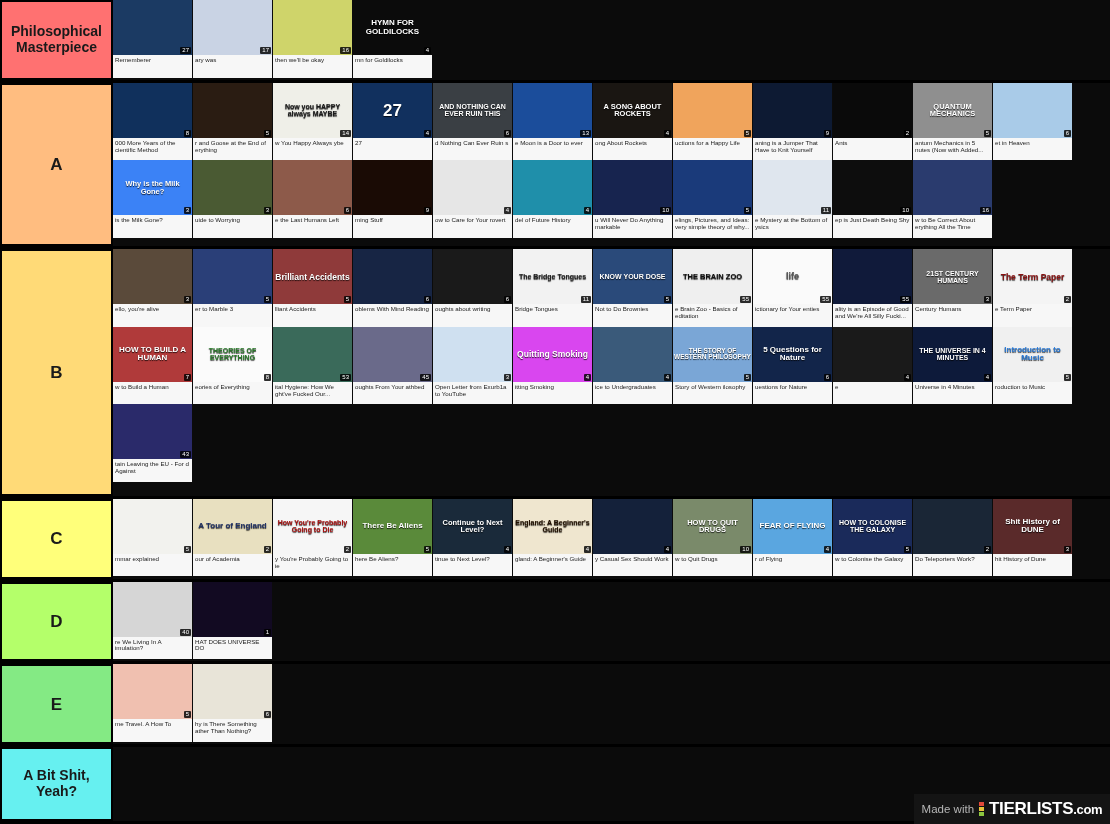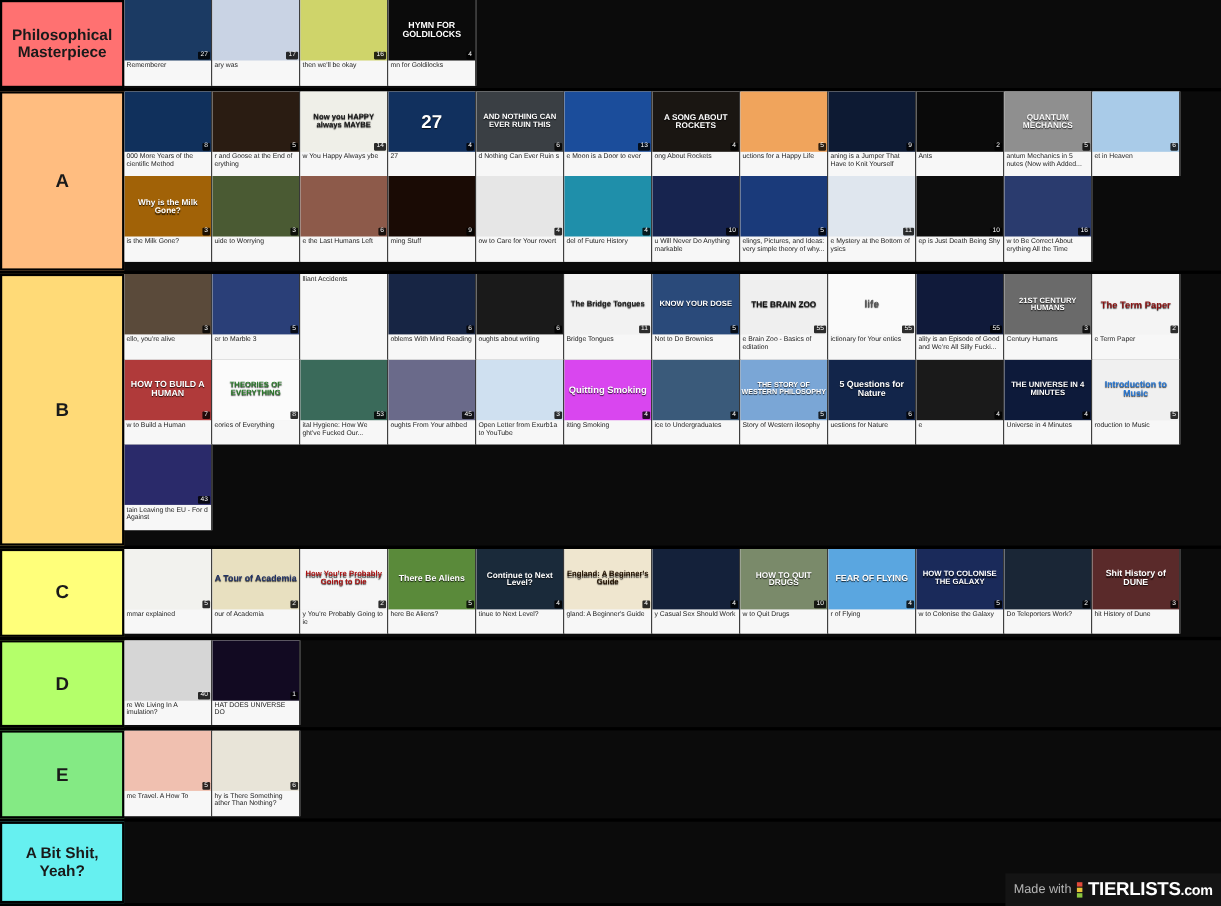--- a/index.html
+++ b/index.html
@@ -171,7 +171,7 @@
           <div class="cap">et in Heaven</div>
         </div>
         <div class="card">
-          <div class="thumb" style="background: #a16207;">
+          <div class="thumb" style="background: #3b82f6;">
             <div class="tx" style="color: rgb(255, 255, 255); font-size: 7.5px;">Why is the Milk Gone?</div>
             <div class="dur">3</div>
           </div>

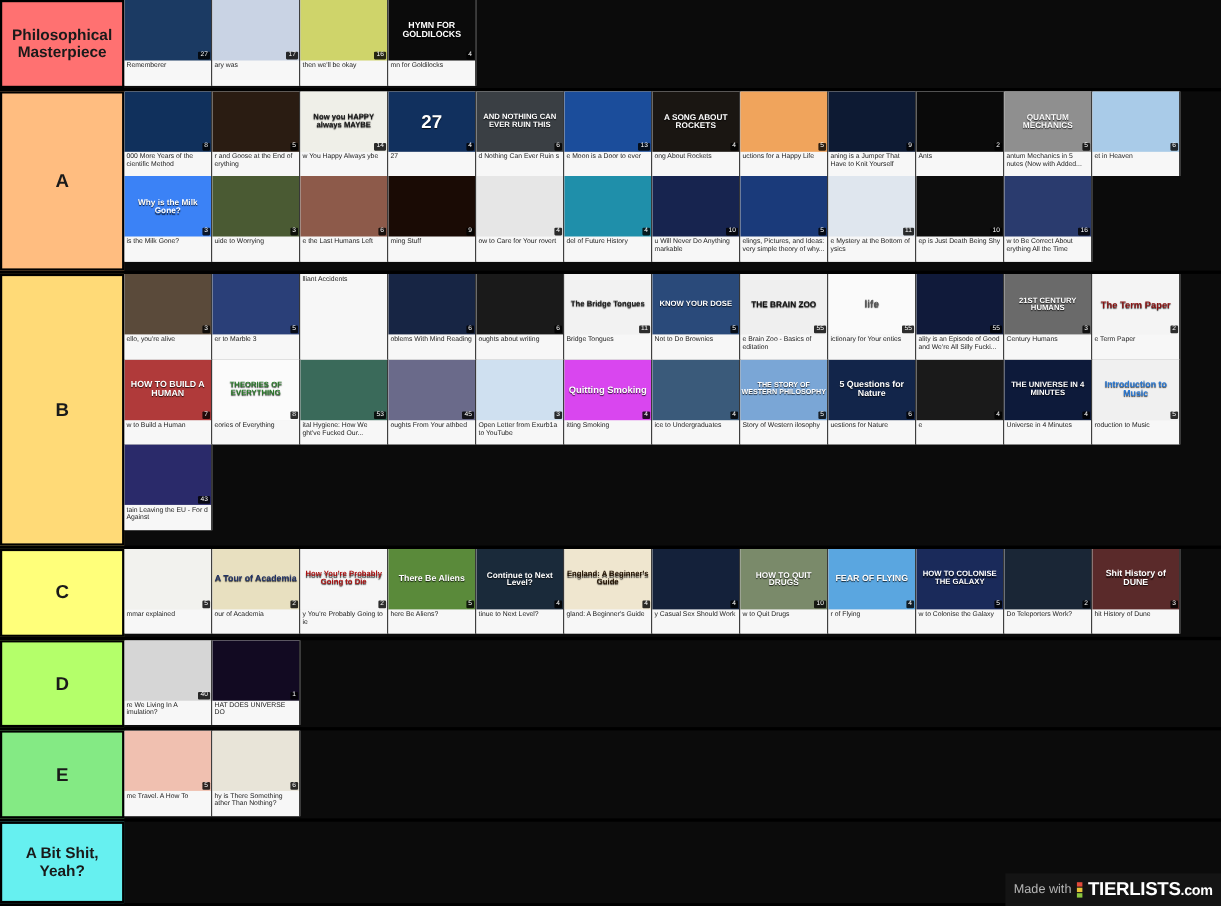--- a/index.html
+++ b/index.html
@@ -267,6 +267,10 @@
           <div class="cap">er to Marble 3</div>
         </div>
         <div class="card">
+          <div class="thumb" style="background: rgb(143, 58, 58);">
+            <div class="tx" style="color: rgb(255, 255, 255); font-size: 8.5px;">Brilliant Accidents</div>
+            <div class="dur">5</div>
+          </div>
           <div class="cap">lliant Accidents</div>
         </div>
         <div class="card">

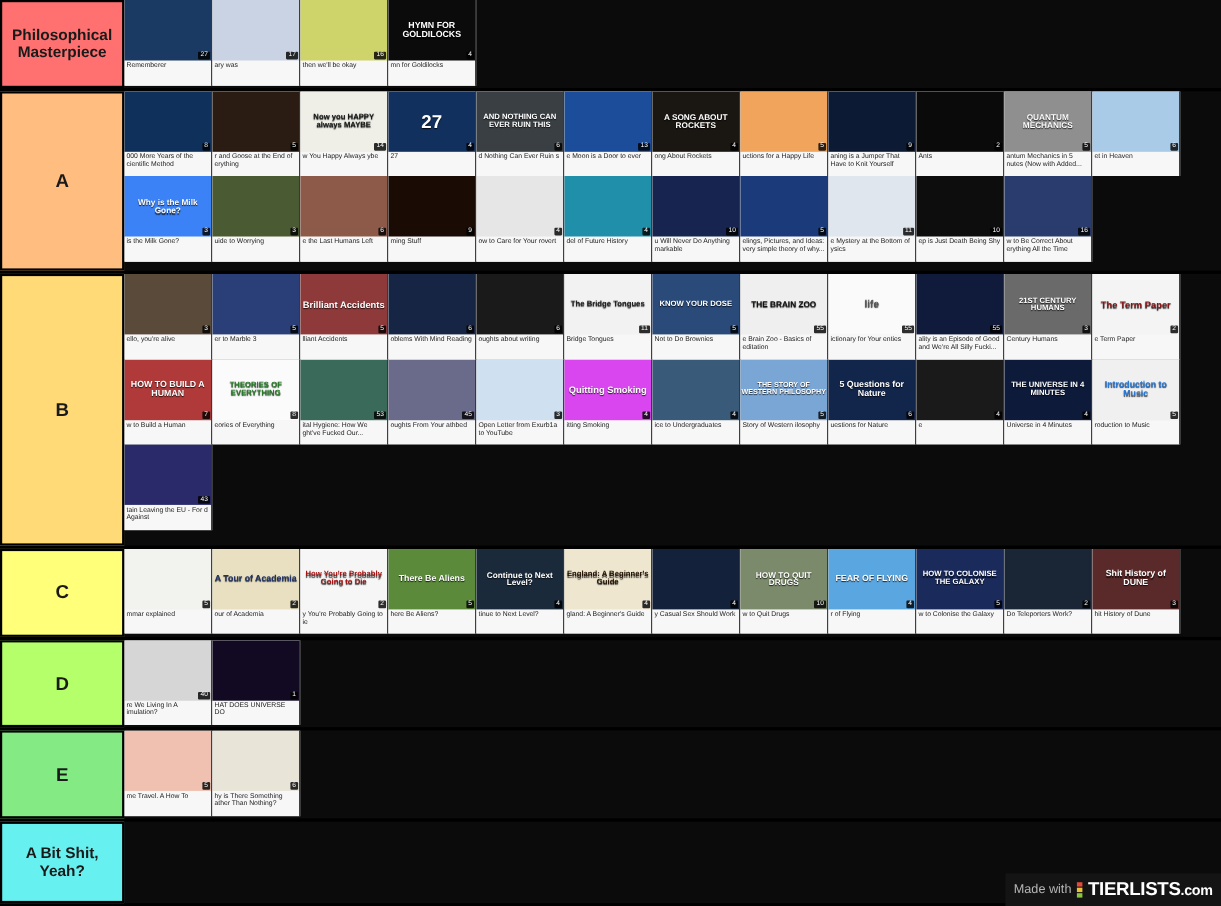--- a/index.html
+++ b/index.html
@@ -441,7 +441,7 @@
         </div>
         <div class="card">
           <div class="thumb" style="background: rgb(232, 224, 192);">
-            <div class="tx" style="color: rgb(34, 51, 102); font-size: 8px;">A Tour of Academia</div>
+            <div class="tx" style="color: rgb(34, 51, 102); font-size: 8px;">A Tour of England</div>
             <div class="dur">2</div>
           </div>
           <div class="cap">our of Academia</div>

